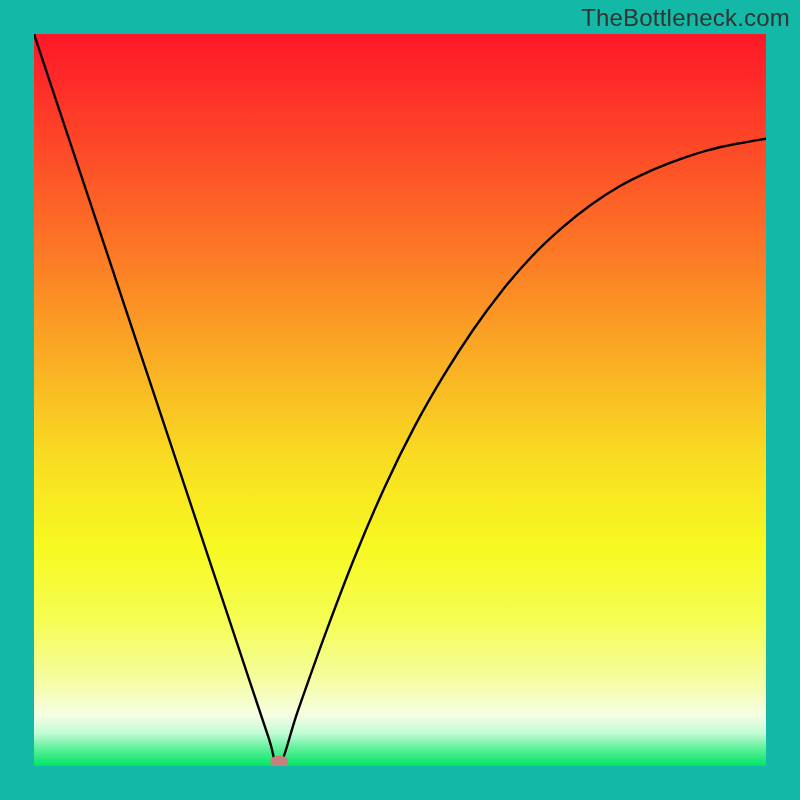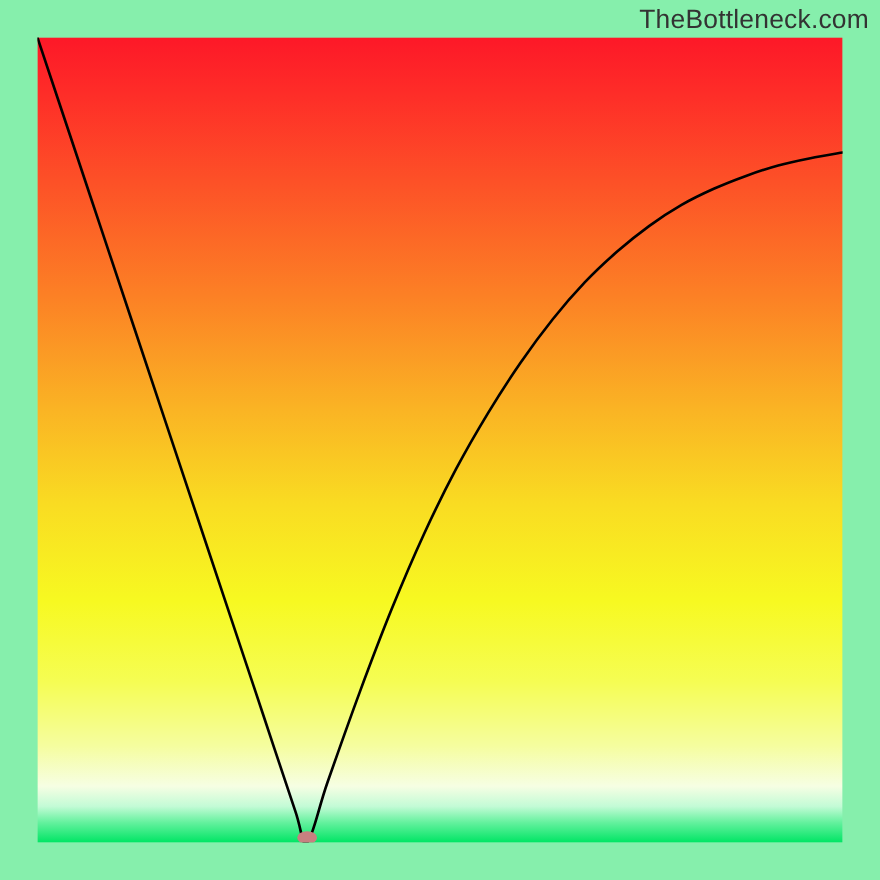--- a/index.html
+++ b/index.html
@@ -15,7 +15,7 @@
     position: relative;
     width: 800px;
     height: 800px;
-    background: #86efac;
+    background: #14b8a6;
   }
   .watermark {
     position: absolute;

